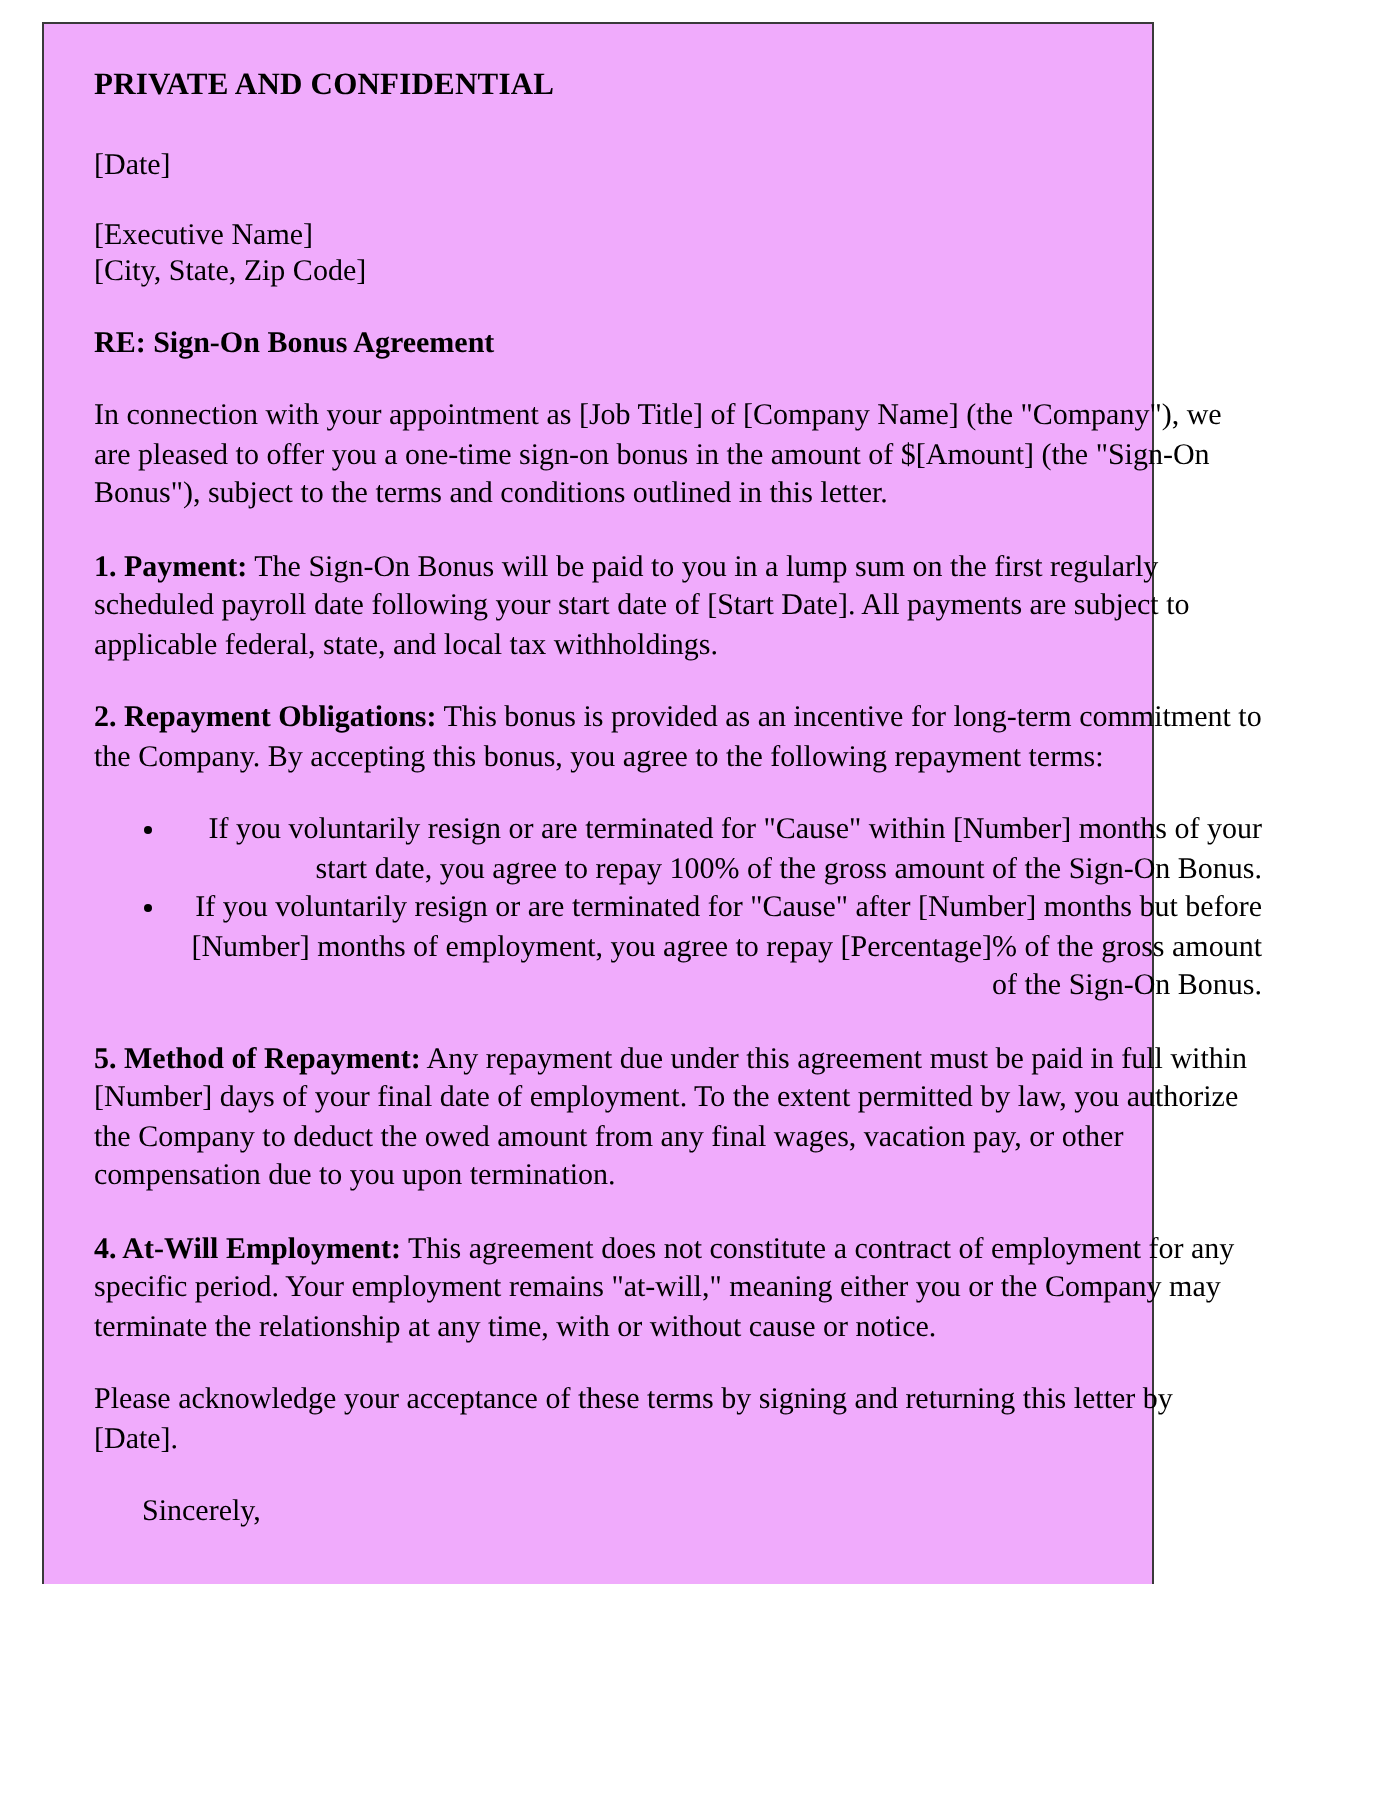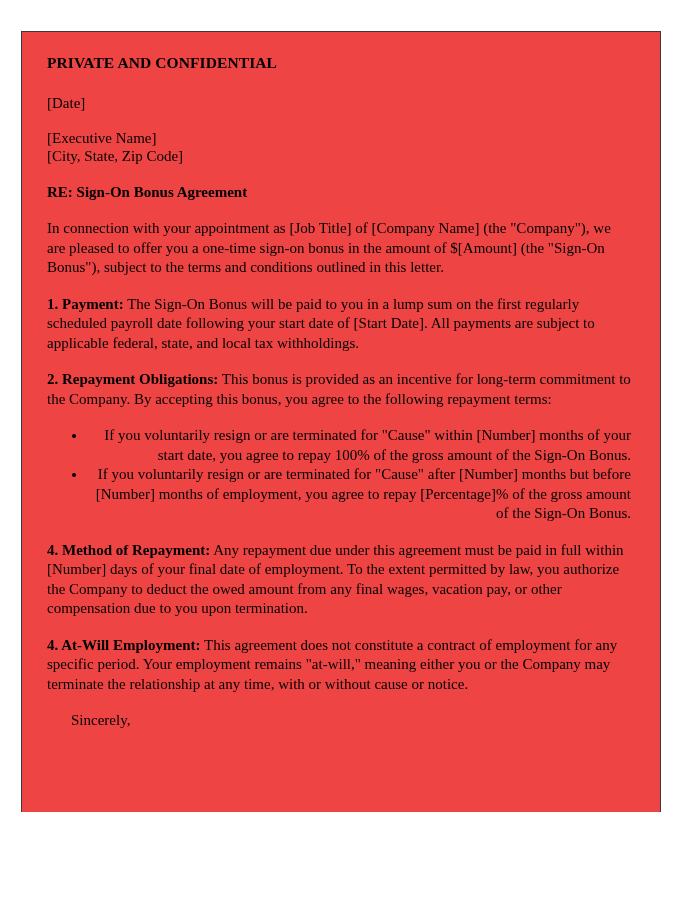--- a/index.html
+++ b/index.html
@@ -19,15 +19,15 @@
   #page-sheet {
     position: absolute;
     left: 21px;
-    top: 31px;
-    width: 640px;          
+    top: 11px;
+    width: 556px;          
     height: 781px;         
     box-sizing: border-box;
     border-left: 1px solid #3a3a3a;
     border-top: 1px solid #3a3a3a;
     border-right: 1px solid #3a3a3a;
     border-bottom: none;
-    background: #ef4444;
+    background: #f0abfc;
   }
 
   #letter-body {

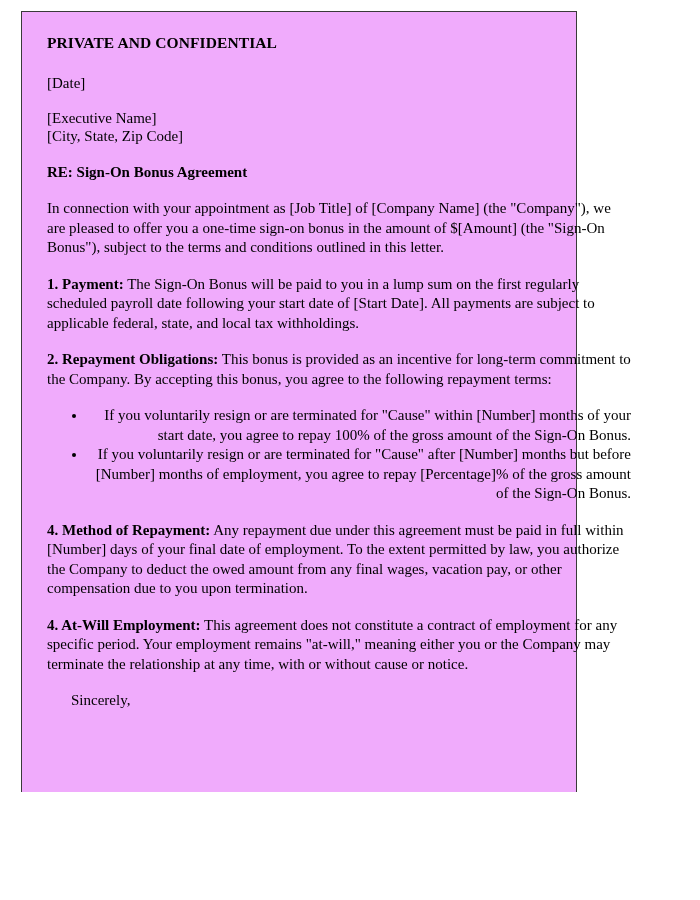--- a/index.html
+++ b/index.html
@@ -118,7 +118,7 @@
     </ul>
 
     <p class="para">
-      <span class="lead">4. Method of Repayment:</span><span> Any repayment due under this agreement must be paid in full within [Number] days of your final date of employment. To the extent permitted by law, you authorize the Company to deduct the owed amount from any final wages, vacation pay, or other compensation due to you upon termination.</span>
+      <span class="lead">5. Method of Repayment:</span><span> Any repayment due under this agreement must be paid in full within [Number] days of your final date of employment. To the extent permitted by law, you authorize the Company to deduct the owed amount from any final wages, vacation pay, or other compensation due to you upon termination.</span>
     </p>
 
     <p class="para">

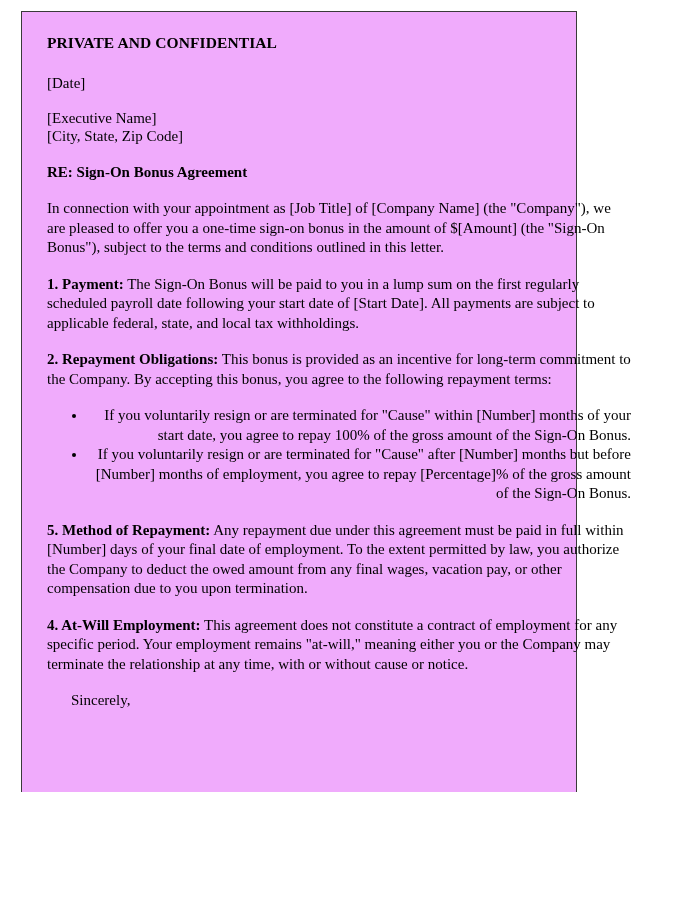--- a/index.html
+++ b/index.html
@@ -125,6 +125,7 @@
       <span class="lead">4. At-Will Employment:</span><span> This agreement does not constitute a contract of employment for any specific period. Your employment remains "at-will," meaning either you or the Company may terminate the relationship at any time, with or without cause or notice.</span>
     </p>
 
+    <p class="para">Please acknowledge your acceptance of these terms by signing and returning this letter by [Date].</p>
 
     <p class="para closing">Sincerely,</p>
 

